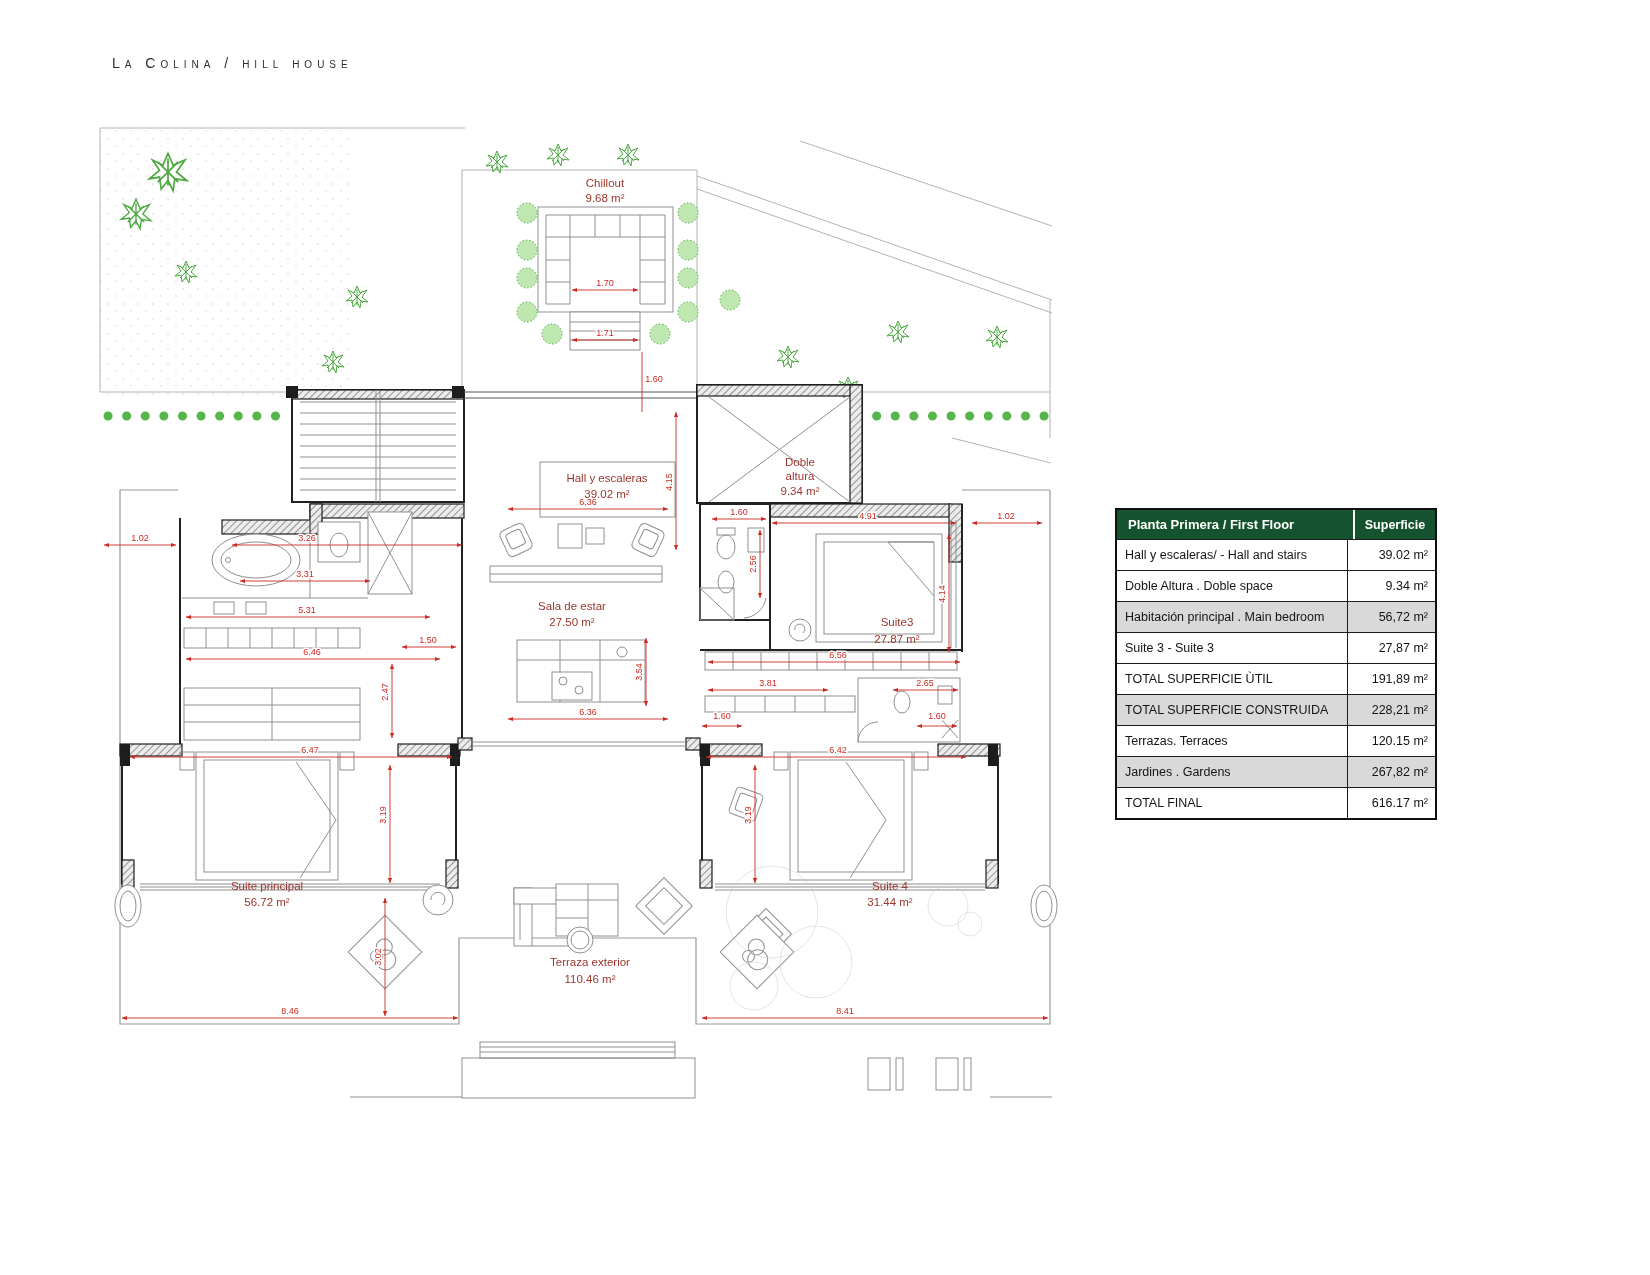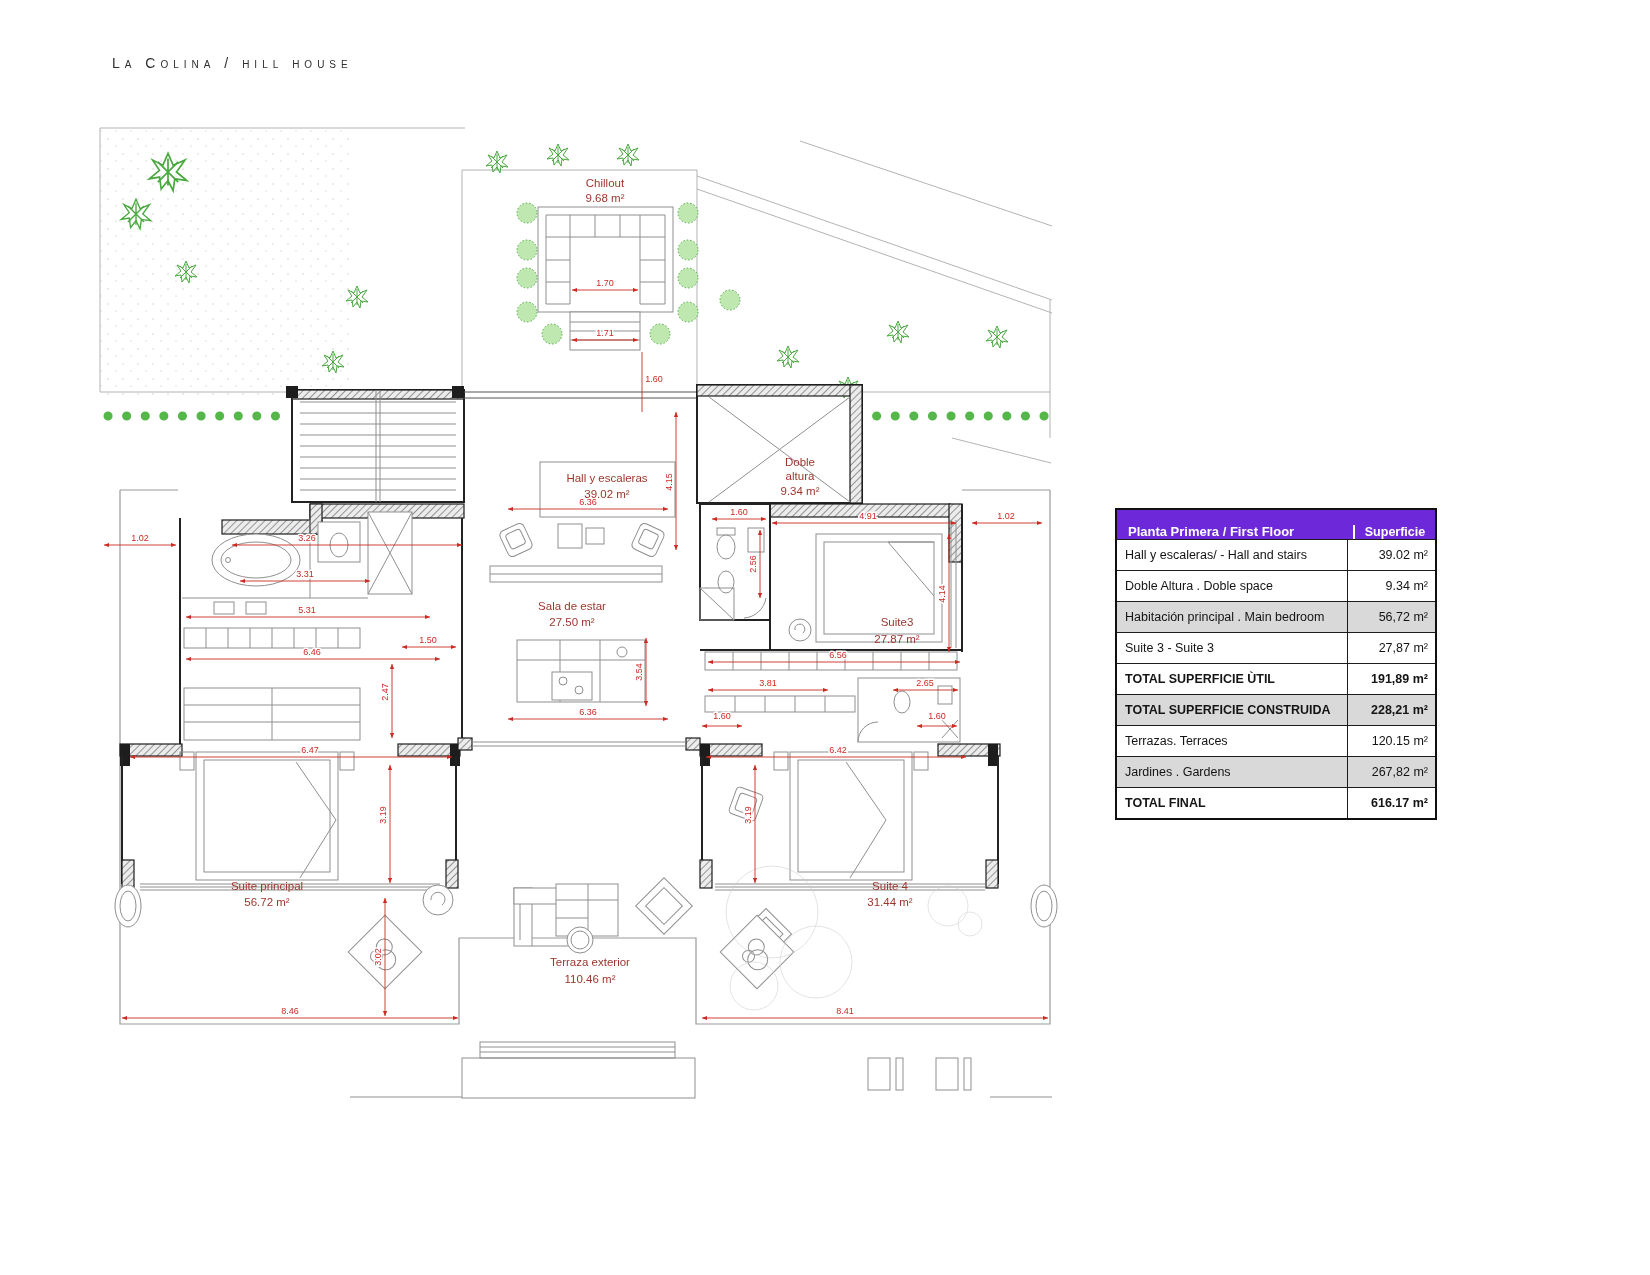--- a/index.html
+++ b/index.html
@@ -34,7 +34,7 @@
         font-size:12.5px;color:#141414;}
   .trow.alt{background:#d9d9d9;}
   .trow.b{font-weight:bold;}
-  .thead{display:flex;height:29px;background:#6d28d9;color:#fff;border-top:none;align-items:flex-end;}
+  .thead{display:flex;height:29px;background:#14532d;color:#fff;border-top:none;}
   .thead .c1{flex:1;display:flex;align-items:center;padding-left:11px;font-weight:bold;font-size:13px;}
   .thead .c2{width:80px;display:flex;align-items:center;justify-content:center;
              border-left:2px solid #ffffff;font-weight:bold;font-size:12.5px;margin-left:16px;}

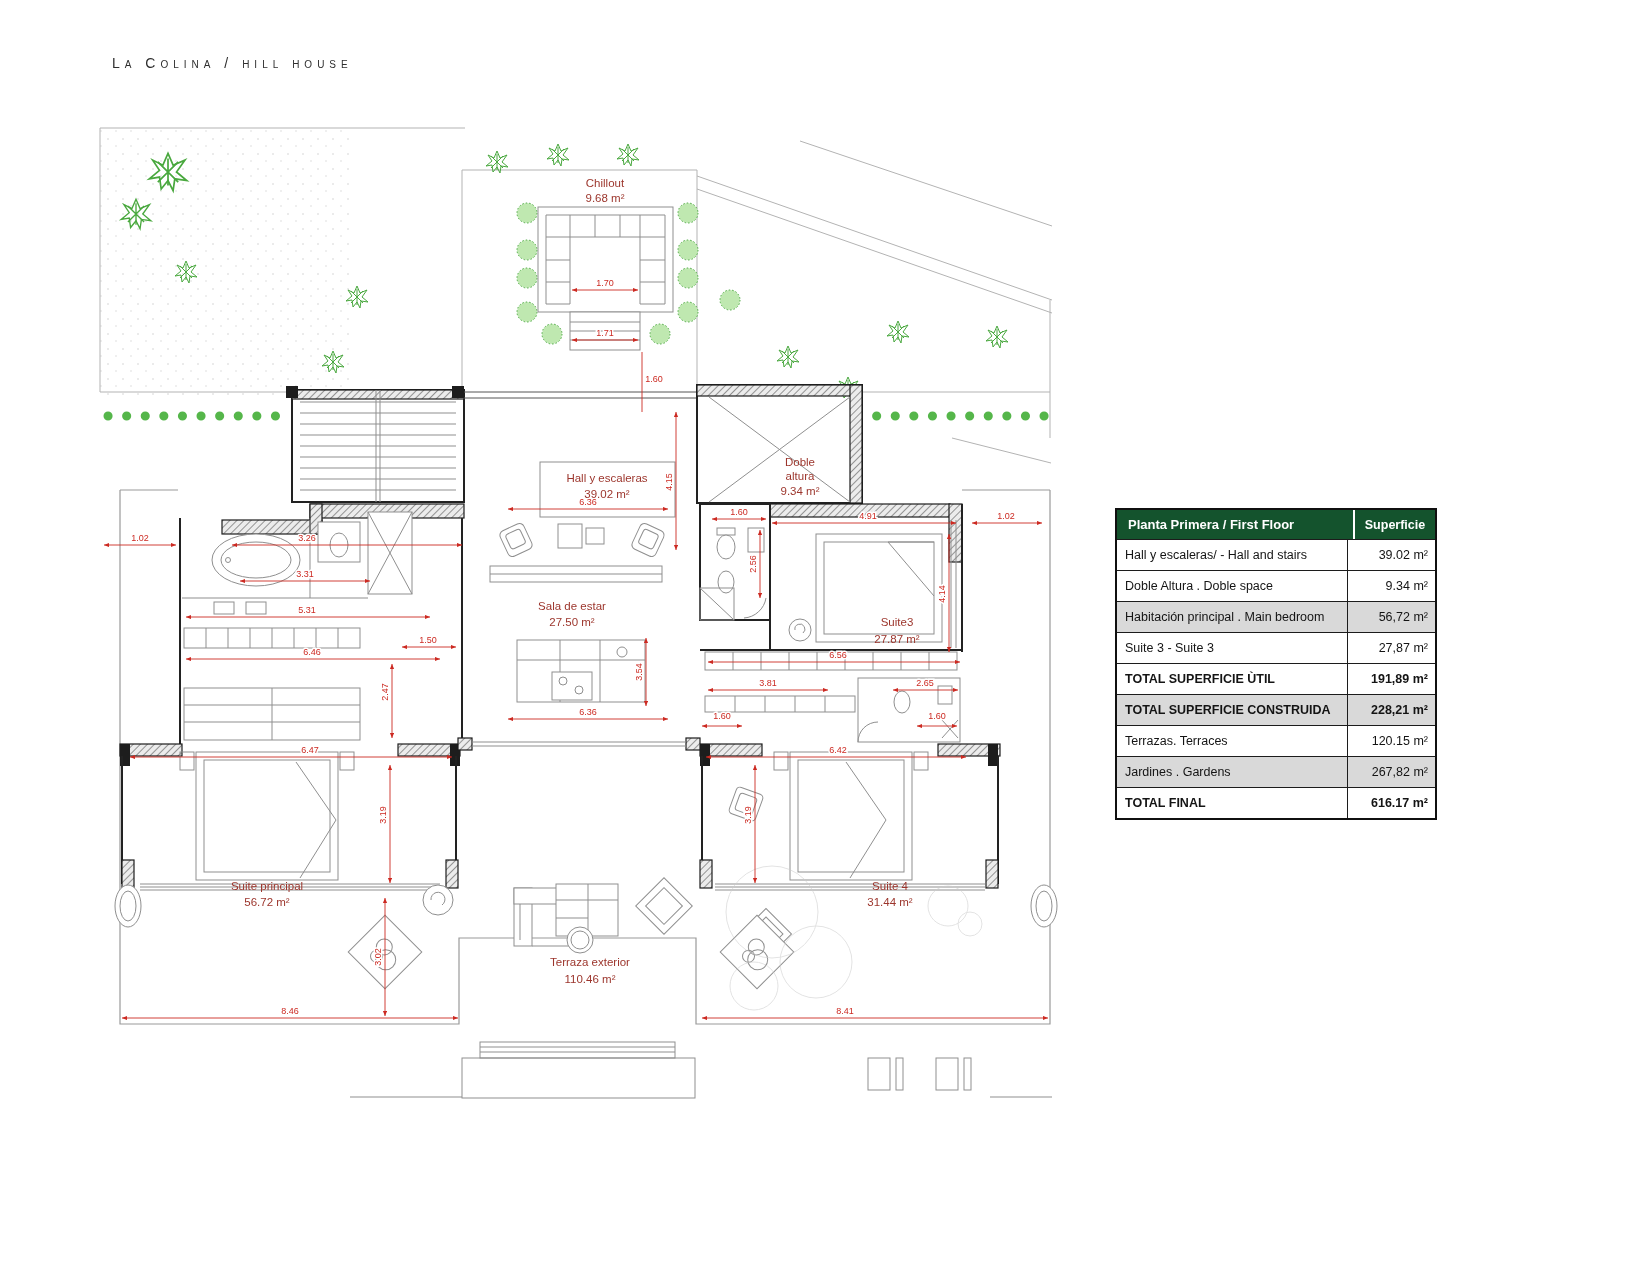--- a/index.html
+++ b/index.html
@@ -33,7 +33,7 @@
   .trow{display:flex;height:30px;border-top:1.6px solid #1c1c1c;background:#fff;
         font-size:12.5px;color:#141414;}
   .trow.alt{background:#d9d9d9;}
-  .trow.b{font-weight:bold;}
+  .trow.b{font-weight:normal;}
   .thead{display:flex;height:29px;background:#14532d;color:#fff;border-top:none;}
   .thead .c1{flex:1;display:flex;align-items:center;padding-left:11px;font-weight:bold;font-size:13px;}
   .thead .c2{width:80px;display:flex;align-items:center;justify-content:center;

